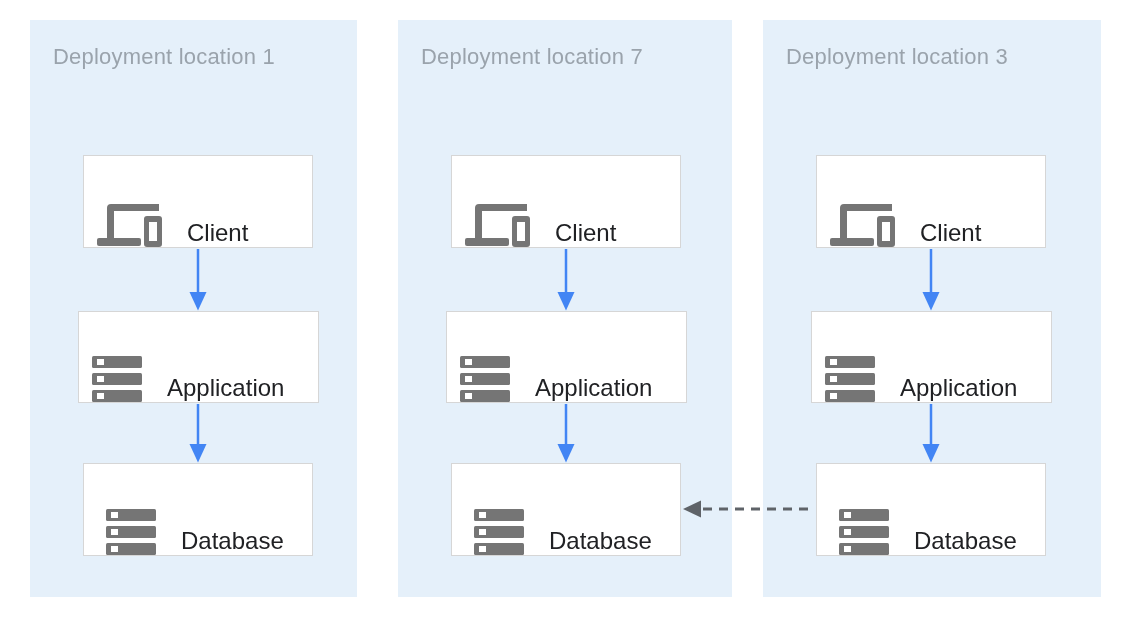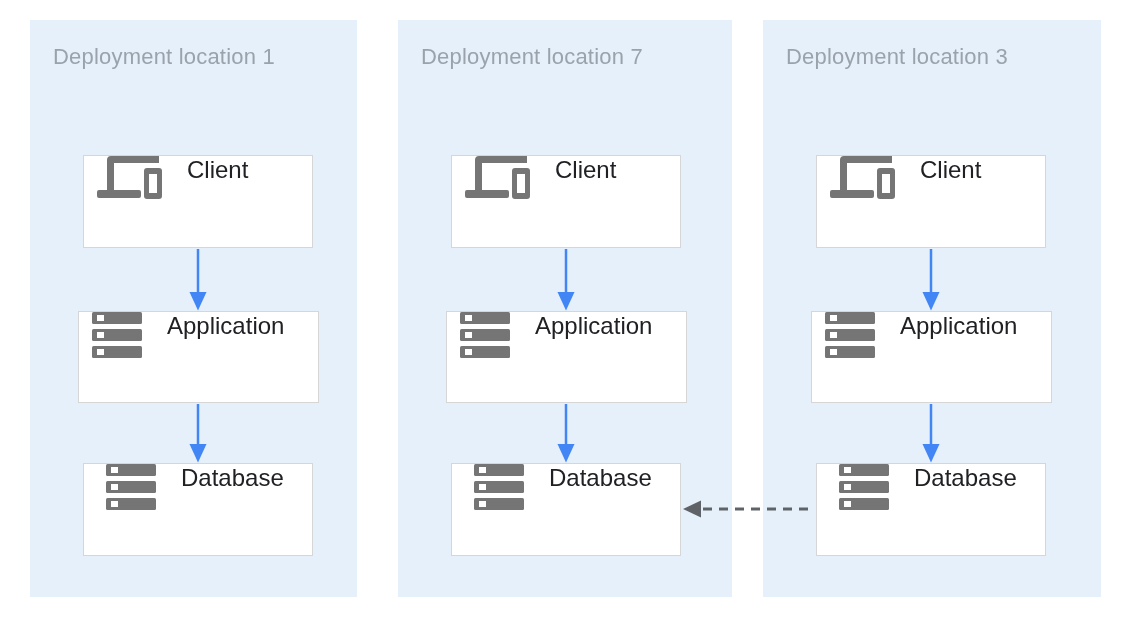--- a/index.html
+++ b/index.html
@@ -39,7 +39,7 @@
     background: #ffffff;
     border: 1px solid #D6D6D6;
     display: flex;
-    align-items: flex-start;
+    align-items: flex-end;
   }
   .node-client      { left: 53px; top: 135px; width: 230px; height: 93px; padding-left: 13px; }
   .node-application { left: 48px; top: 291px; width: 241px; height: 92px; padding-left: 13px; }

